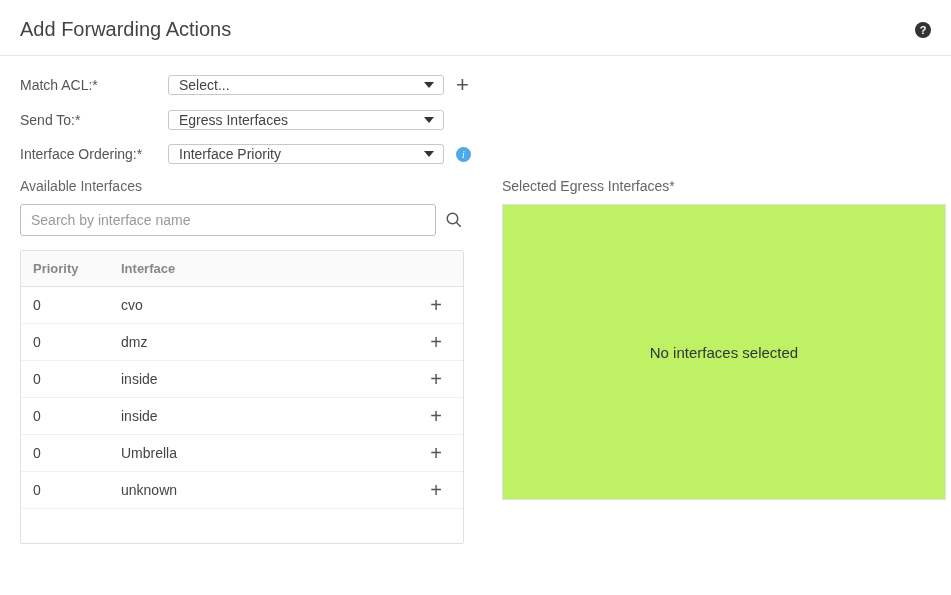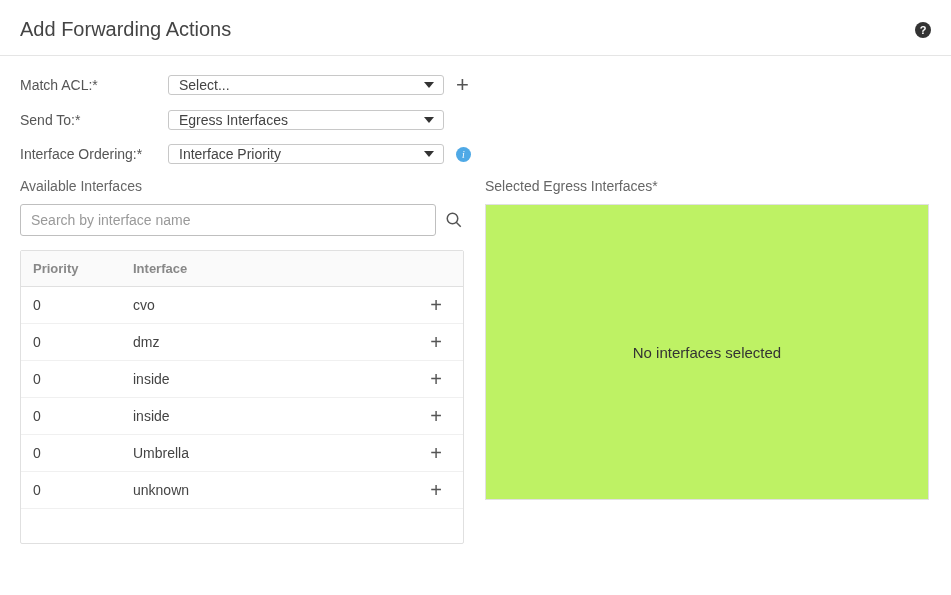--- a/index.html
+++ b/index.html
@@ -18,7 +18,7 @@
 .after-icon { margin-left: 12px; display: flex; align-items: center; }
 .plus-icon { font-size: 22px; color: #555; cursor: pointer; line-height: 1; }
 .info-icon { width: 15px; height: 15px; border-radius: 50%; background: #4fa9e6; color: #fff; font-size: 10px; font-style: italic; font-family: Georgia, serif; display: flex; align-items: center; justify-content: center; cursor: pointer; }
-.dual-pane { display: flex; gap: 21px; margin-top: 4px; }
+.dual-pane { display: flex; gap: 38px; margin-top: 4px; }
 .pane { flex: 0 0 444px; }
 .pane-title { font-size: 14px; color: #666; margin-bottom: 10px; }
 .search-row { display: flex; align-items: center; gap: 8px; margin-bottom: 14px; }

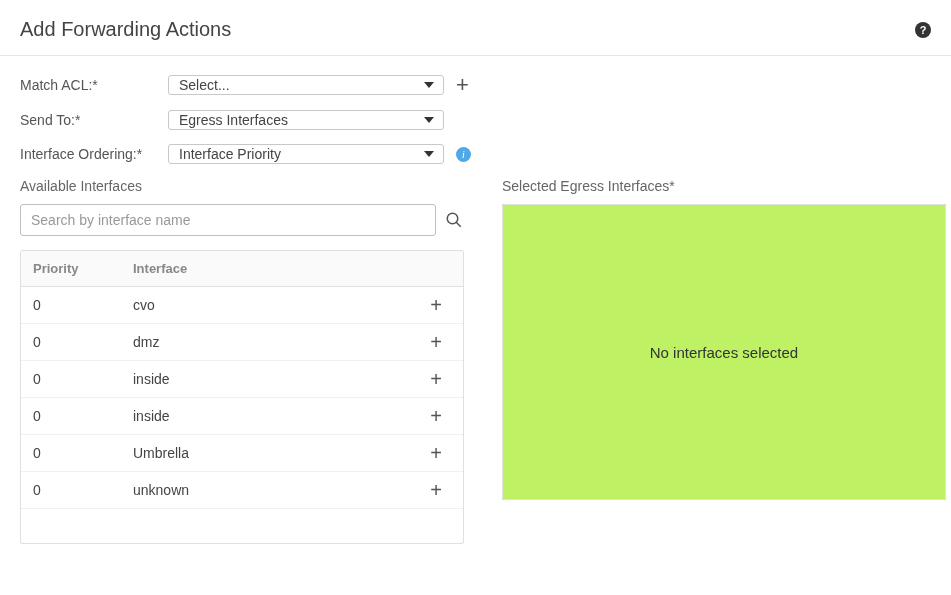--- a/index.html
+++ b/index.html
@@ -27,7 +27,7 @@
 .search-btn { width: 20px; height: 20px; display: flex; align-items: center; justify-content: center; cursor: pointer; color: #555; }
 .table { border: 1px solid #e0e0e0; border-radius: 2px; }
 .thead { display: flex; background: #fafafa; border-bottom: 1px solid #e0e0e0; padding: 10px 12px; font-size: 13px; color: #888; font-weight: 600; }
-.col-priority { width: 100px; }
+.col-priority { width: 88px; }
 .col-interface { flex: 1; }
 .col-action { width: 30px; }
 .tbody .row { display: flex; align-items: center; padding: 8px 12px; border-bottom: 1px solid #f0f0f0; font-size: 14px; color: #444; min-height: 34px; }

